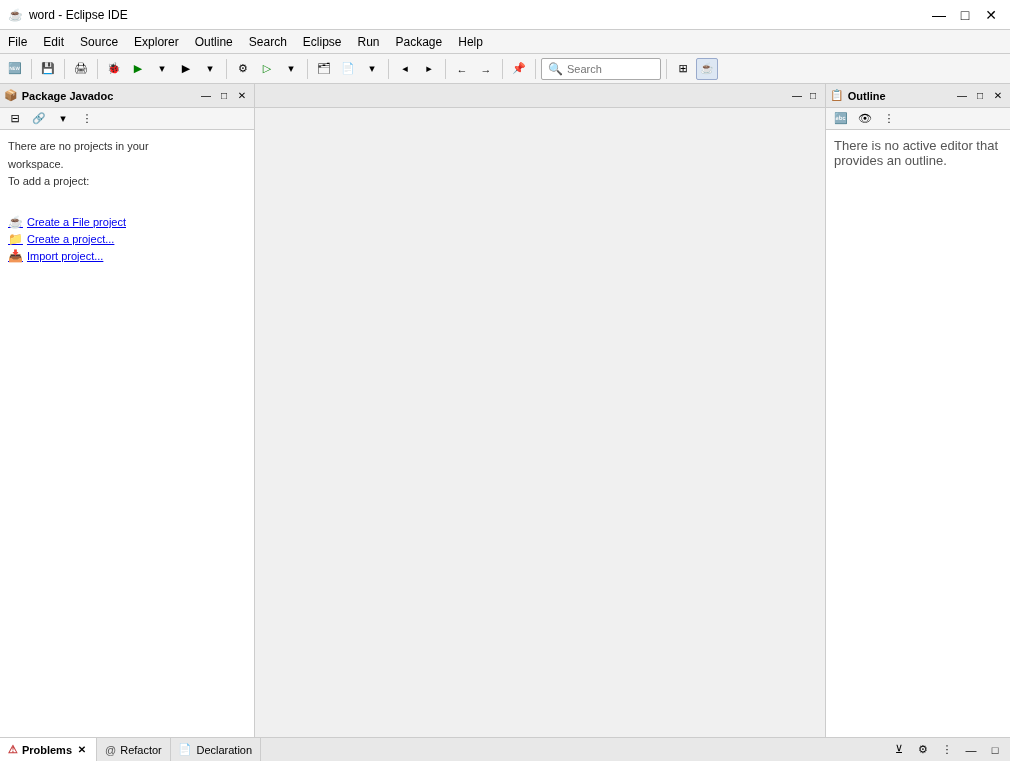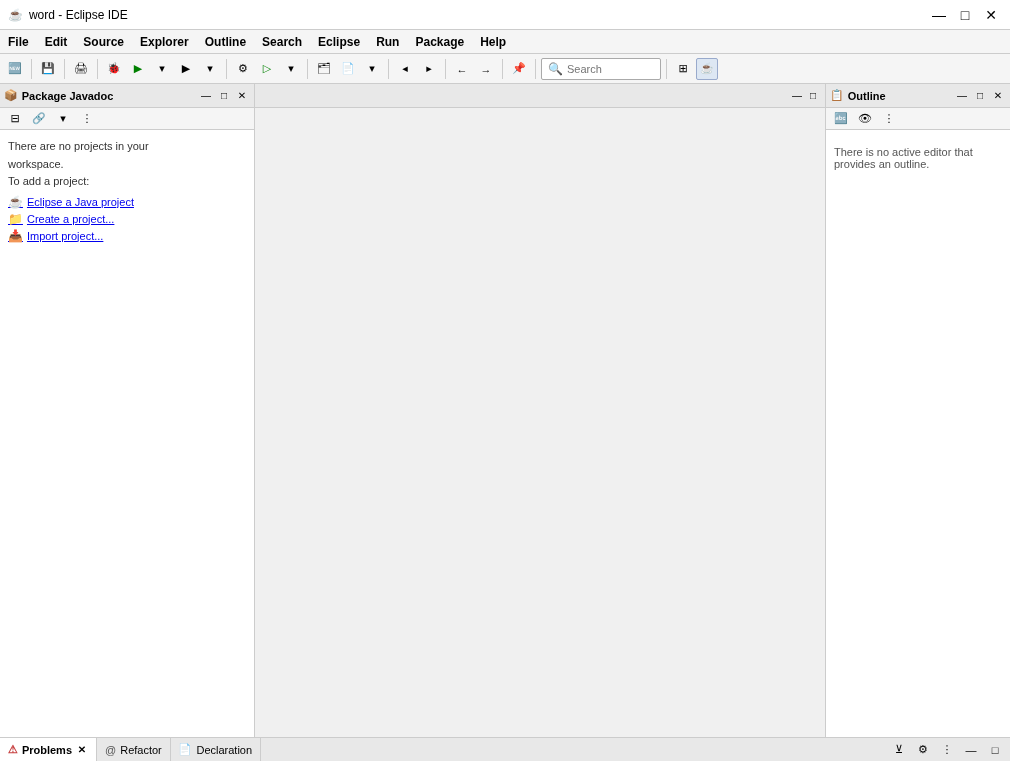--- a/index.html
+++ b/index.html
@@ -31,7 +31,6 @@
       display: flex;
       align-items: center;
       border-bottom: 1px solid #ccc;
-      font-weight: bold;
     }
     .menu-item {
       padding: 2px 8px;

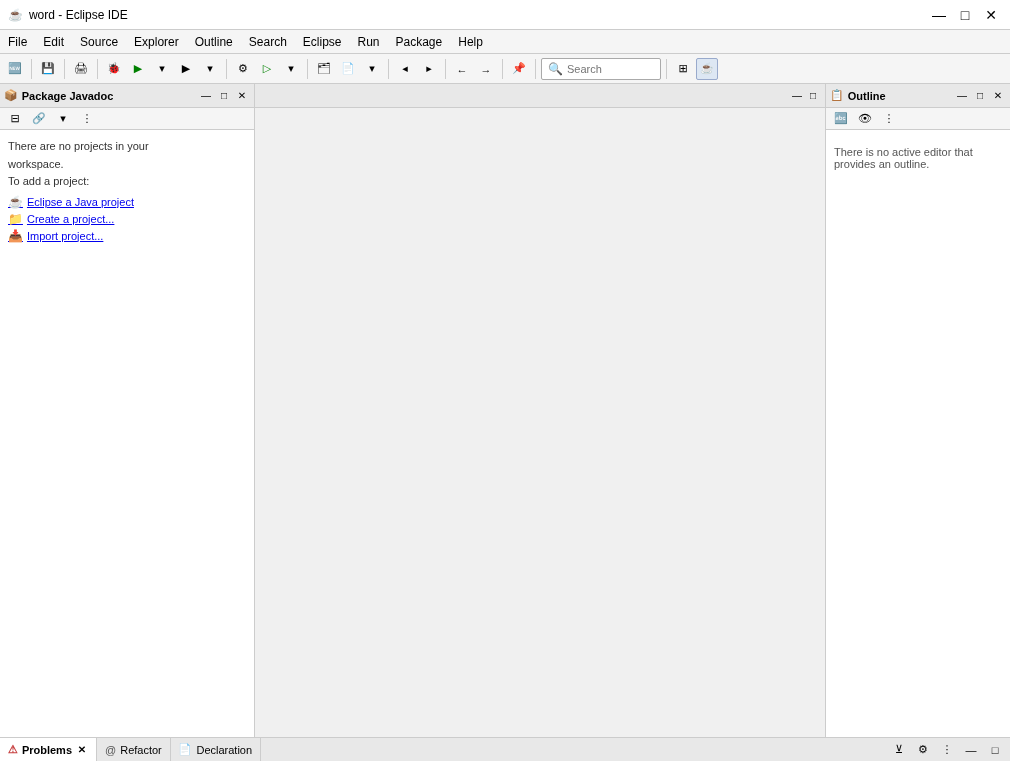--- a/index.html
+++ b/index.html
@@ -106,7 +106,7 @@
       display: flex; align-items: center; padding: 0 4px; gap: 2px;
     }
     .panel-content { padding: 8px; flex: 1; }
-    .panel-no-projects { color: #333; font-size: 11px; line-height: 1.6; margin-bottom: 4px; }
+    .panel-no-projects { color: #333; font-size: 11px; line-height: 1.6; margin-bottom: 24px; }
     .project-link { color: #0000ee; text-decoration: underline; cursor: pointer; font-size: 11px; display: flex; align-items: center; gap: 4px; margin: 3px 0; }
 
     

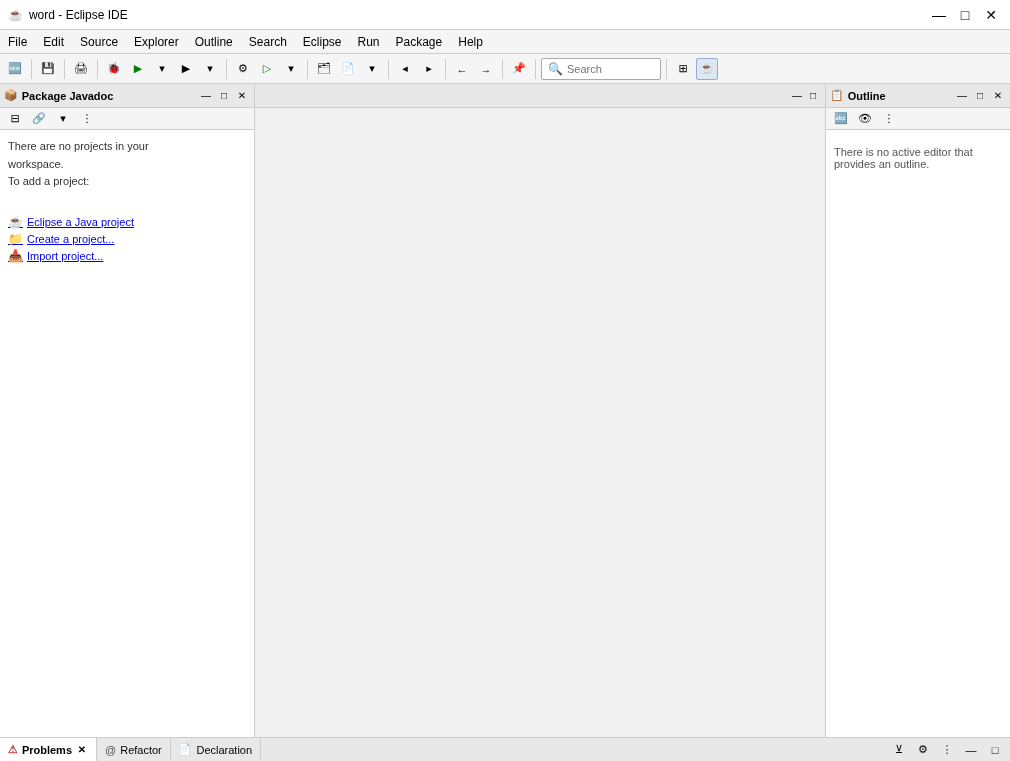--- a/index.html
+++ b/index.html
@@ -136,7 +136,7 @@
       flex-direction: column;
       flex-shrink: 0;
     }
-    .outline-content { padding: 8px; color: #555; font-size: 11px; margin-top: 8px; }
+    .outline-content { padding: 8px; color: #555; font-size: 13px; }
 
     
     #bottom-panel {

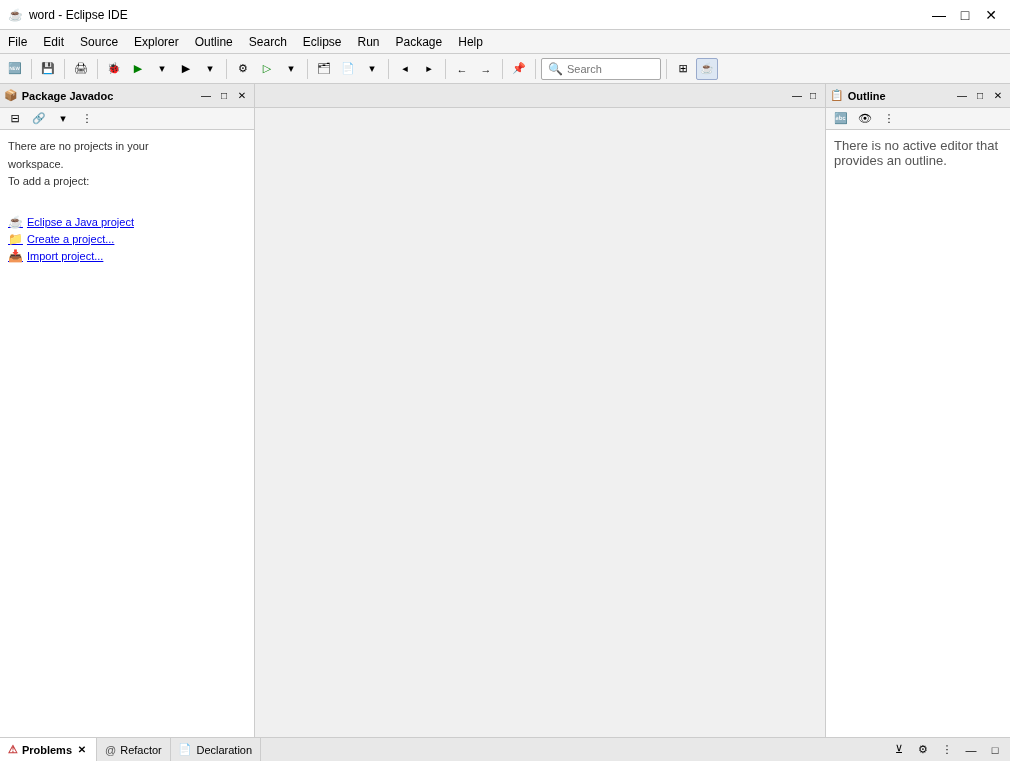--- a/index.html
+++ b/index.html
@@ -260,7 +260,7 @@
       </div>
       <div class="project-link">
         <span style="font-size:12px;">☕</span>
-        <span>Eclipse a Java project</span>
+        <span>Create a File project</span>
       </div>
       <div class="project-link">
         <span style="font-size:12px;">📁</span>

